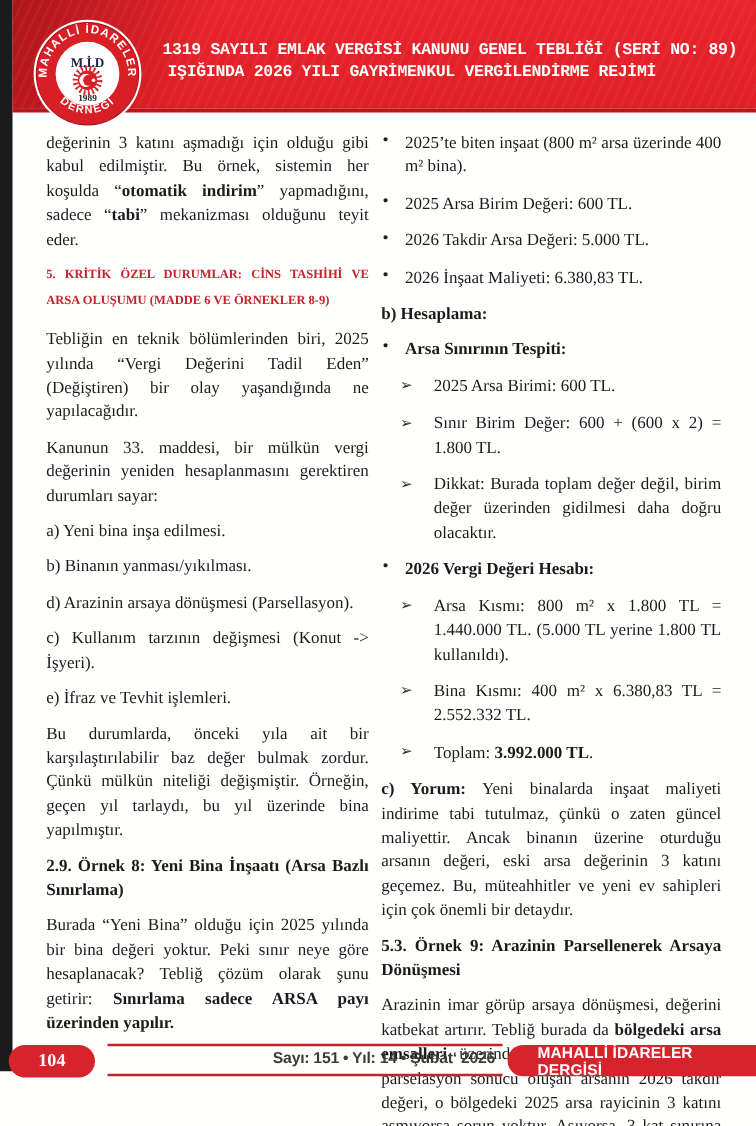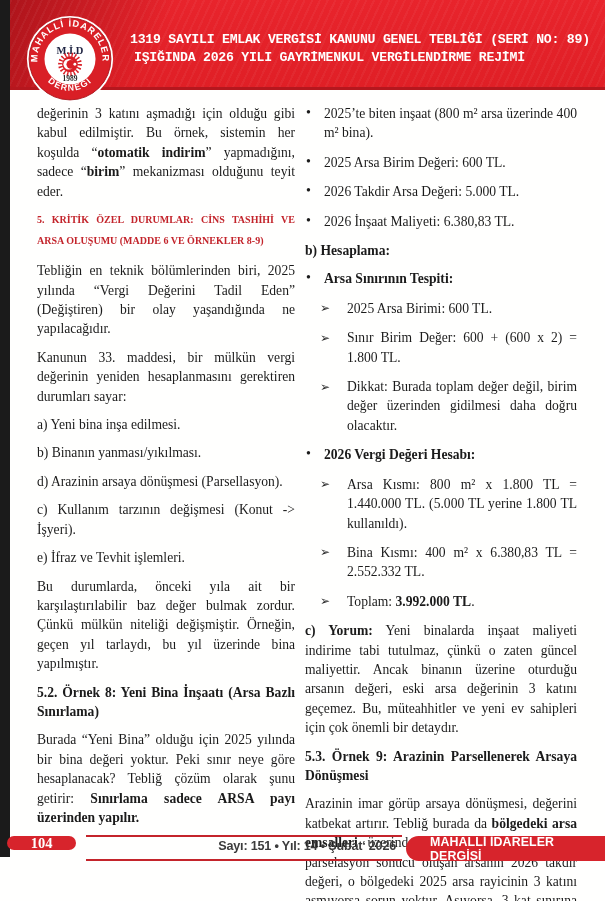--- a/index.html
+++ b/index.html
@@ -86,7 +86,7 @@
   </div>
 
   <div class="col col-left" id="col-left">
-      <div class="blk p">değerinin 3 katını aşmadığı için olduğu gibi kabul edilmiştir. Bu örnek, sistemin her koşulda “<b>otomatik indirim</b>” yapmadığını, sadece “<b>birim</b>” mekanizması olduğunu teyit eder.</div>
+      <div class="blk p">değerinin 3 katını aşmadığı için olduğu gibi kabul edilmiştir. Bu örnek, sistemin her koşulda “<b>otomatik indirim</b>” yapmadığını, sadece “<b>tabi</b>” mekanizması olduğunu teyit eder.</div>
       <div class="blk h-red">5. KRİTİK ÖZEL DURUMLAR: CİNS TASHİHİ VE ARSA OLUŞUMU (MADDE 6 VE ÖRNEKLER 8-9)</div>
       <div class="blk p">Tebliğin en teknik bölümlerinden biri, 2025 yılında “Vergi Değerini Tadil Eden” (Değiştiren) bir olay yaşandığında ne yapılacağıdır.</div>
       <div class="blk p">Kanunun 33. maddesi, bir mülkün vergi değerinin yeniden hesaplanmasını gerektiren durumları sayar:</div>

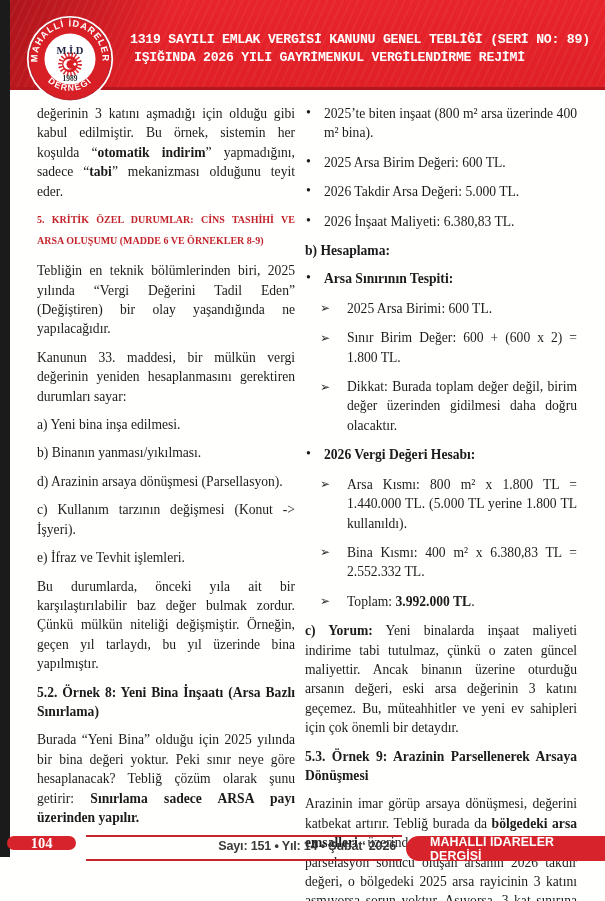--- a/index.html
+++ b/index.html
@@ -96,7 +96,7 @@
       <div class="blk p">c) Kullanım tarzının değişmesi (Konut -&gt; İşyeri).</div>
       <div class="blk p">e) İfraz ve Tevhit işlemleri.</div>
       <div class="blk p">Bu durumlarda, önceki yıla ait bir karşılaştırılabilir baz değer bulmak zordur. Çünkü mülkün niteliği değişmiştir. Örneğin, geçen yıl tarlaydı, bu yıl üzerinde bina yapılmıştır.</div>
-      <div class="blk h-bold">5.2. Örnek 8: Yeni Bina İnşaatı (Arsa Bazlı Sınırlama)</div>
+      <div class="blk h-bold">2.9. Örnek 8: Yeni Bina İnşaatı (Arsa Bazlı Sınırlama)</div>
       <div class="blk p">Burada “Yeni Bina” olduğu için 2025 yılında bir bina değeri yoktur. Peki sınır neye göre hesaplanacak? Tebliğ çözüm olarak şunu getirir: <b>Sınırlama sadece ARSA payı üzerinden yapılır.</b></div>
     </div>
   <div class="col col-right" id="col-right">

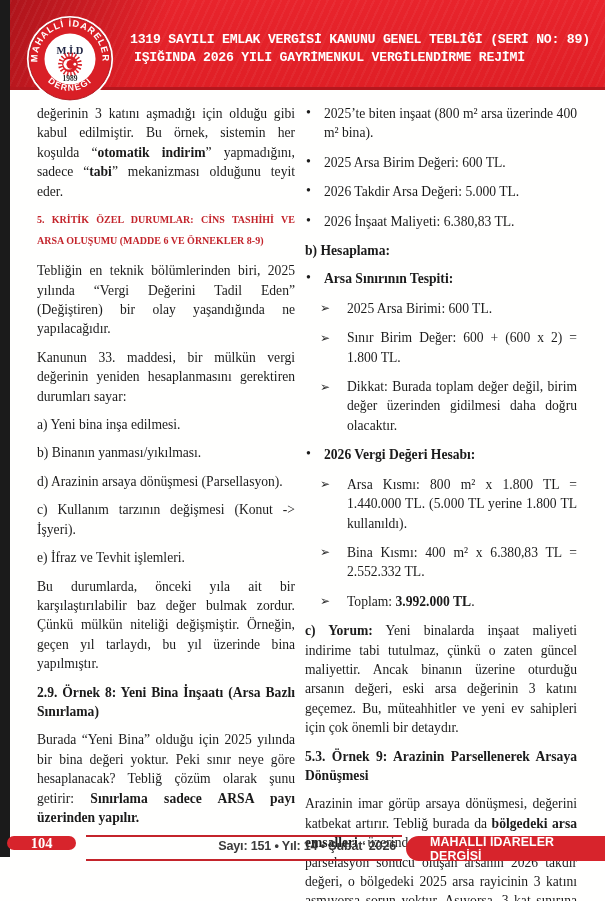--- a/index.html
+++ b/index.html
@@ -34,7 +34,7 @@
   .sub{position:relative;margin-left:15px;padding-left:27px;text-align:justify;margin-bottom:10px;}
   .sub>.marker{position:absolute;left:0;top:0.5px;font-size:12px;color:#2a2a2a;}
   
-  .page-pill{position:absolute;left:7px;top:836px;width:69px;height:14px;background:#d7242c;
+  .page-pill{position:absolute;left:7px;top:836px;width:69px;height:26px;background:#d7242c;
     border-radius:13px;color:#fff;font-weight:bold;font-size:14.5px;
     display:flex;align-items:center;justify-content:center;}
   .footer-line{position:absolute;left:86px;width:316px;height:2px;background:#c4242b;}

